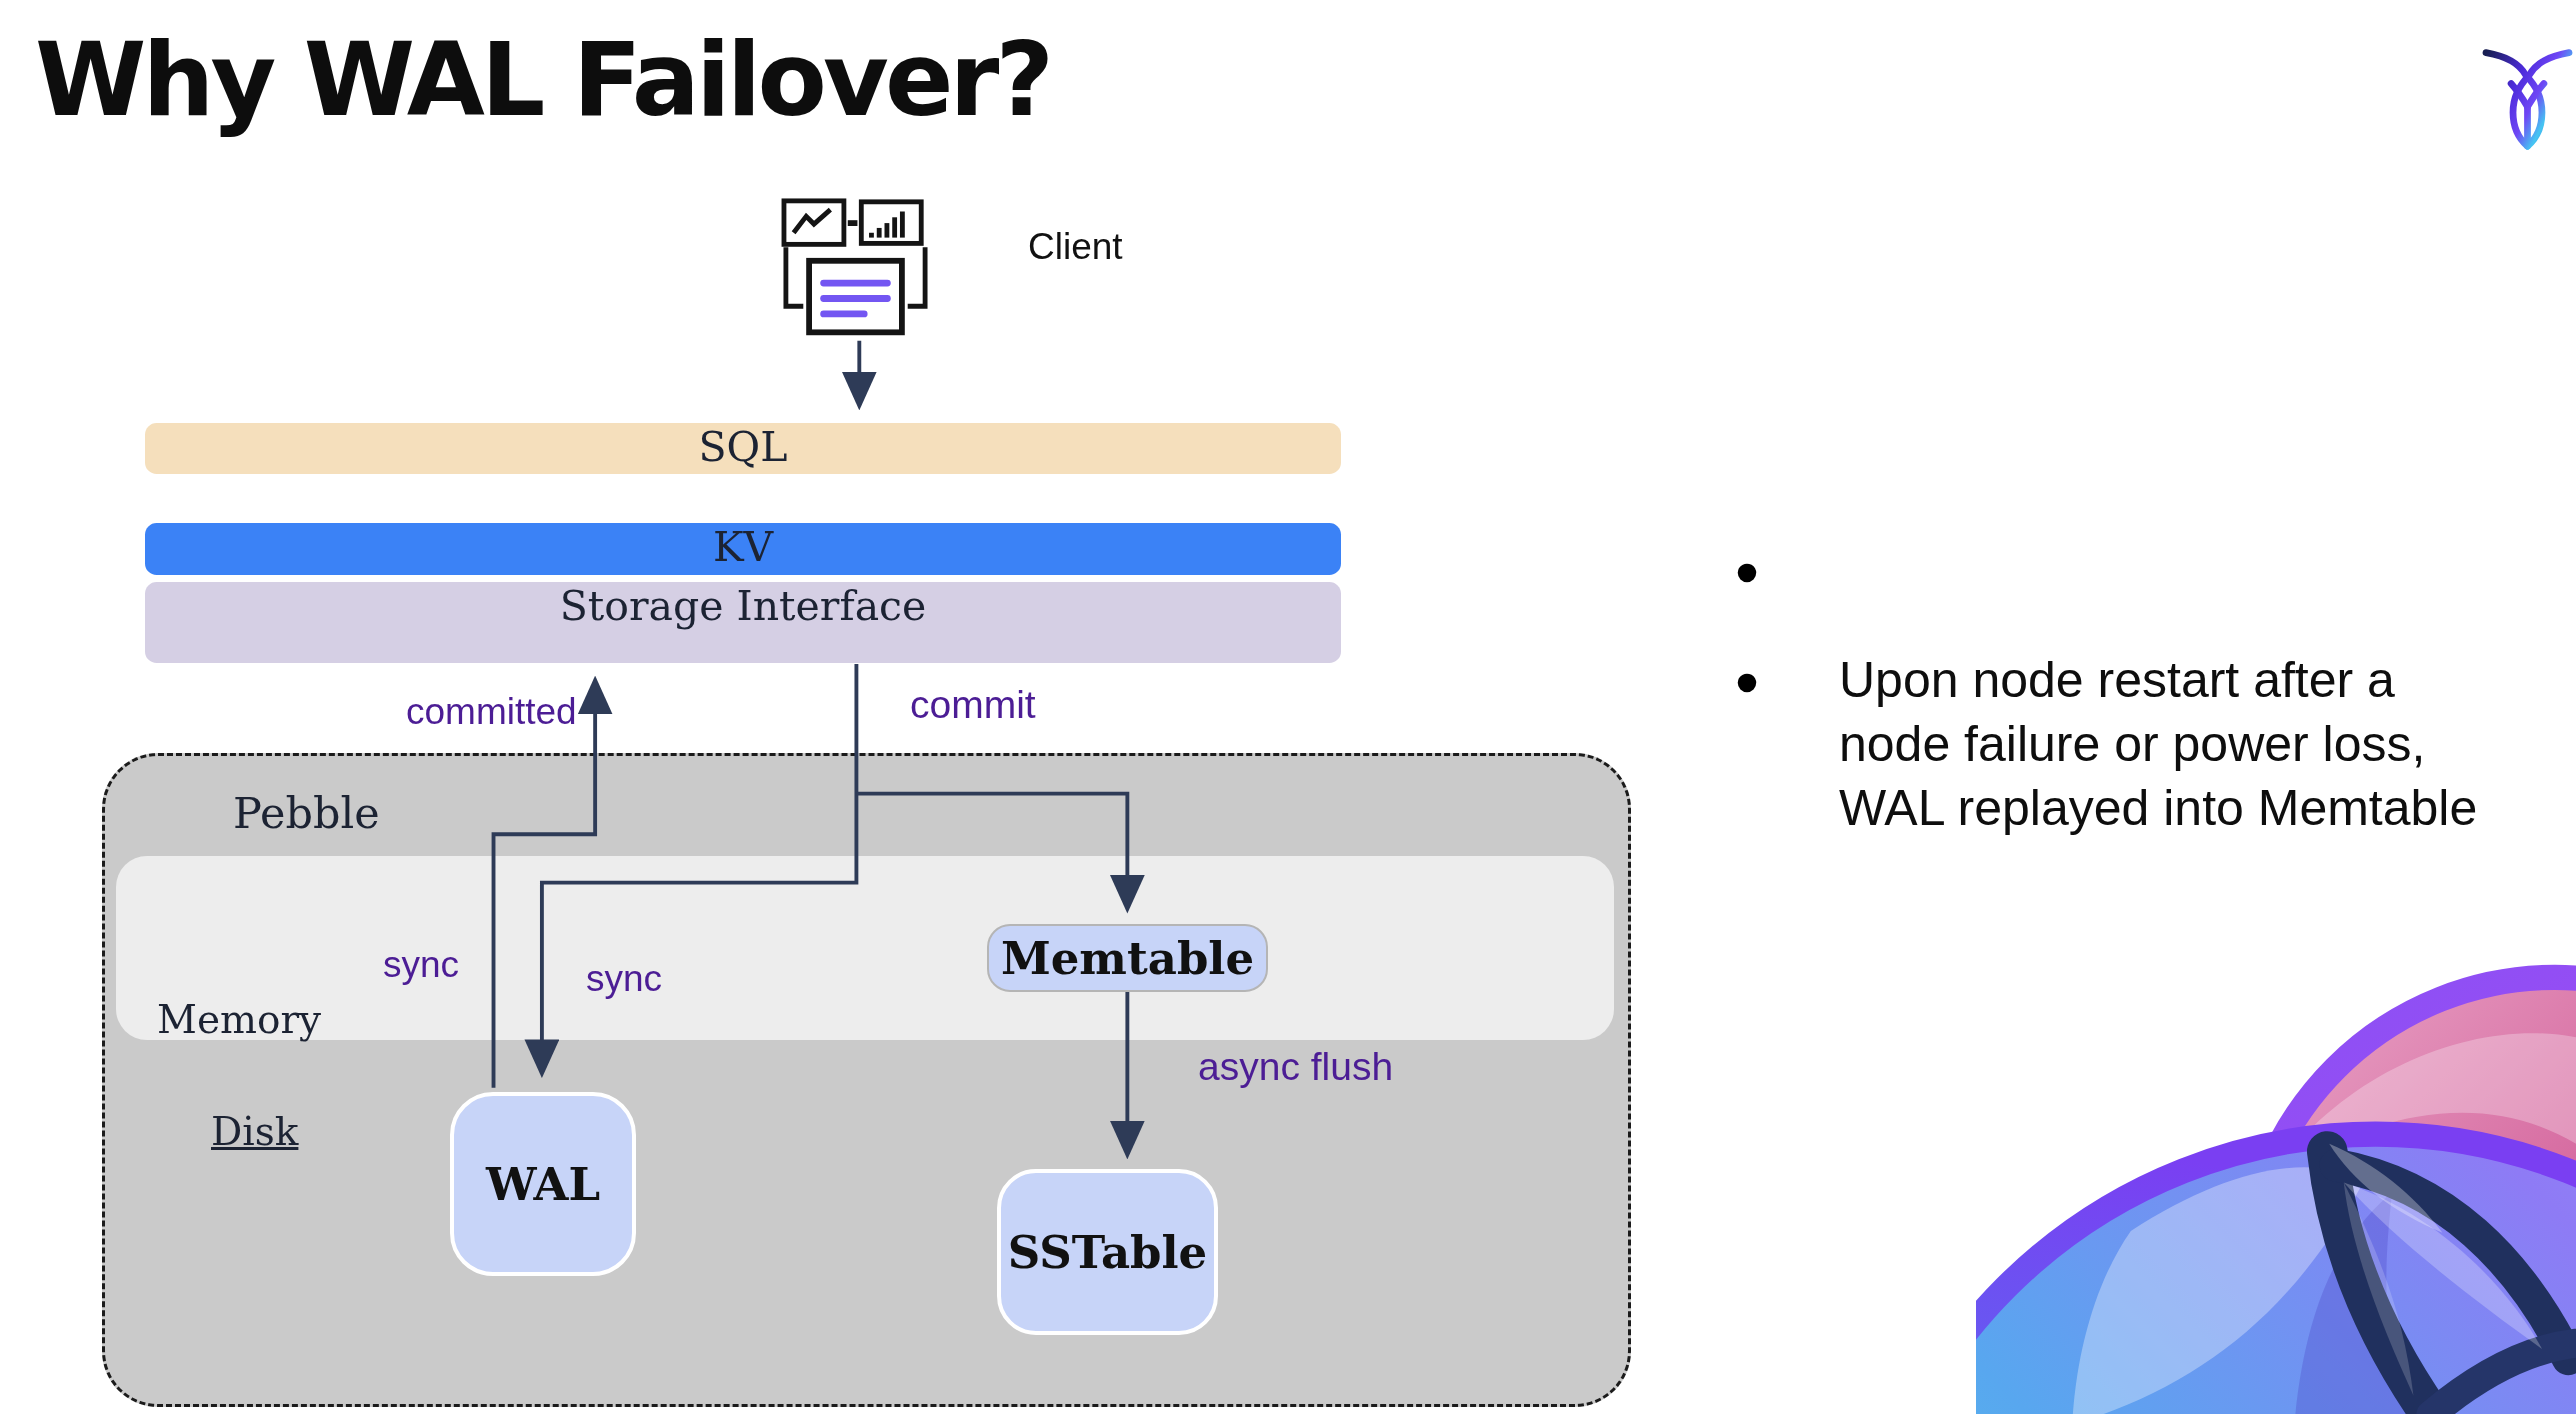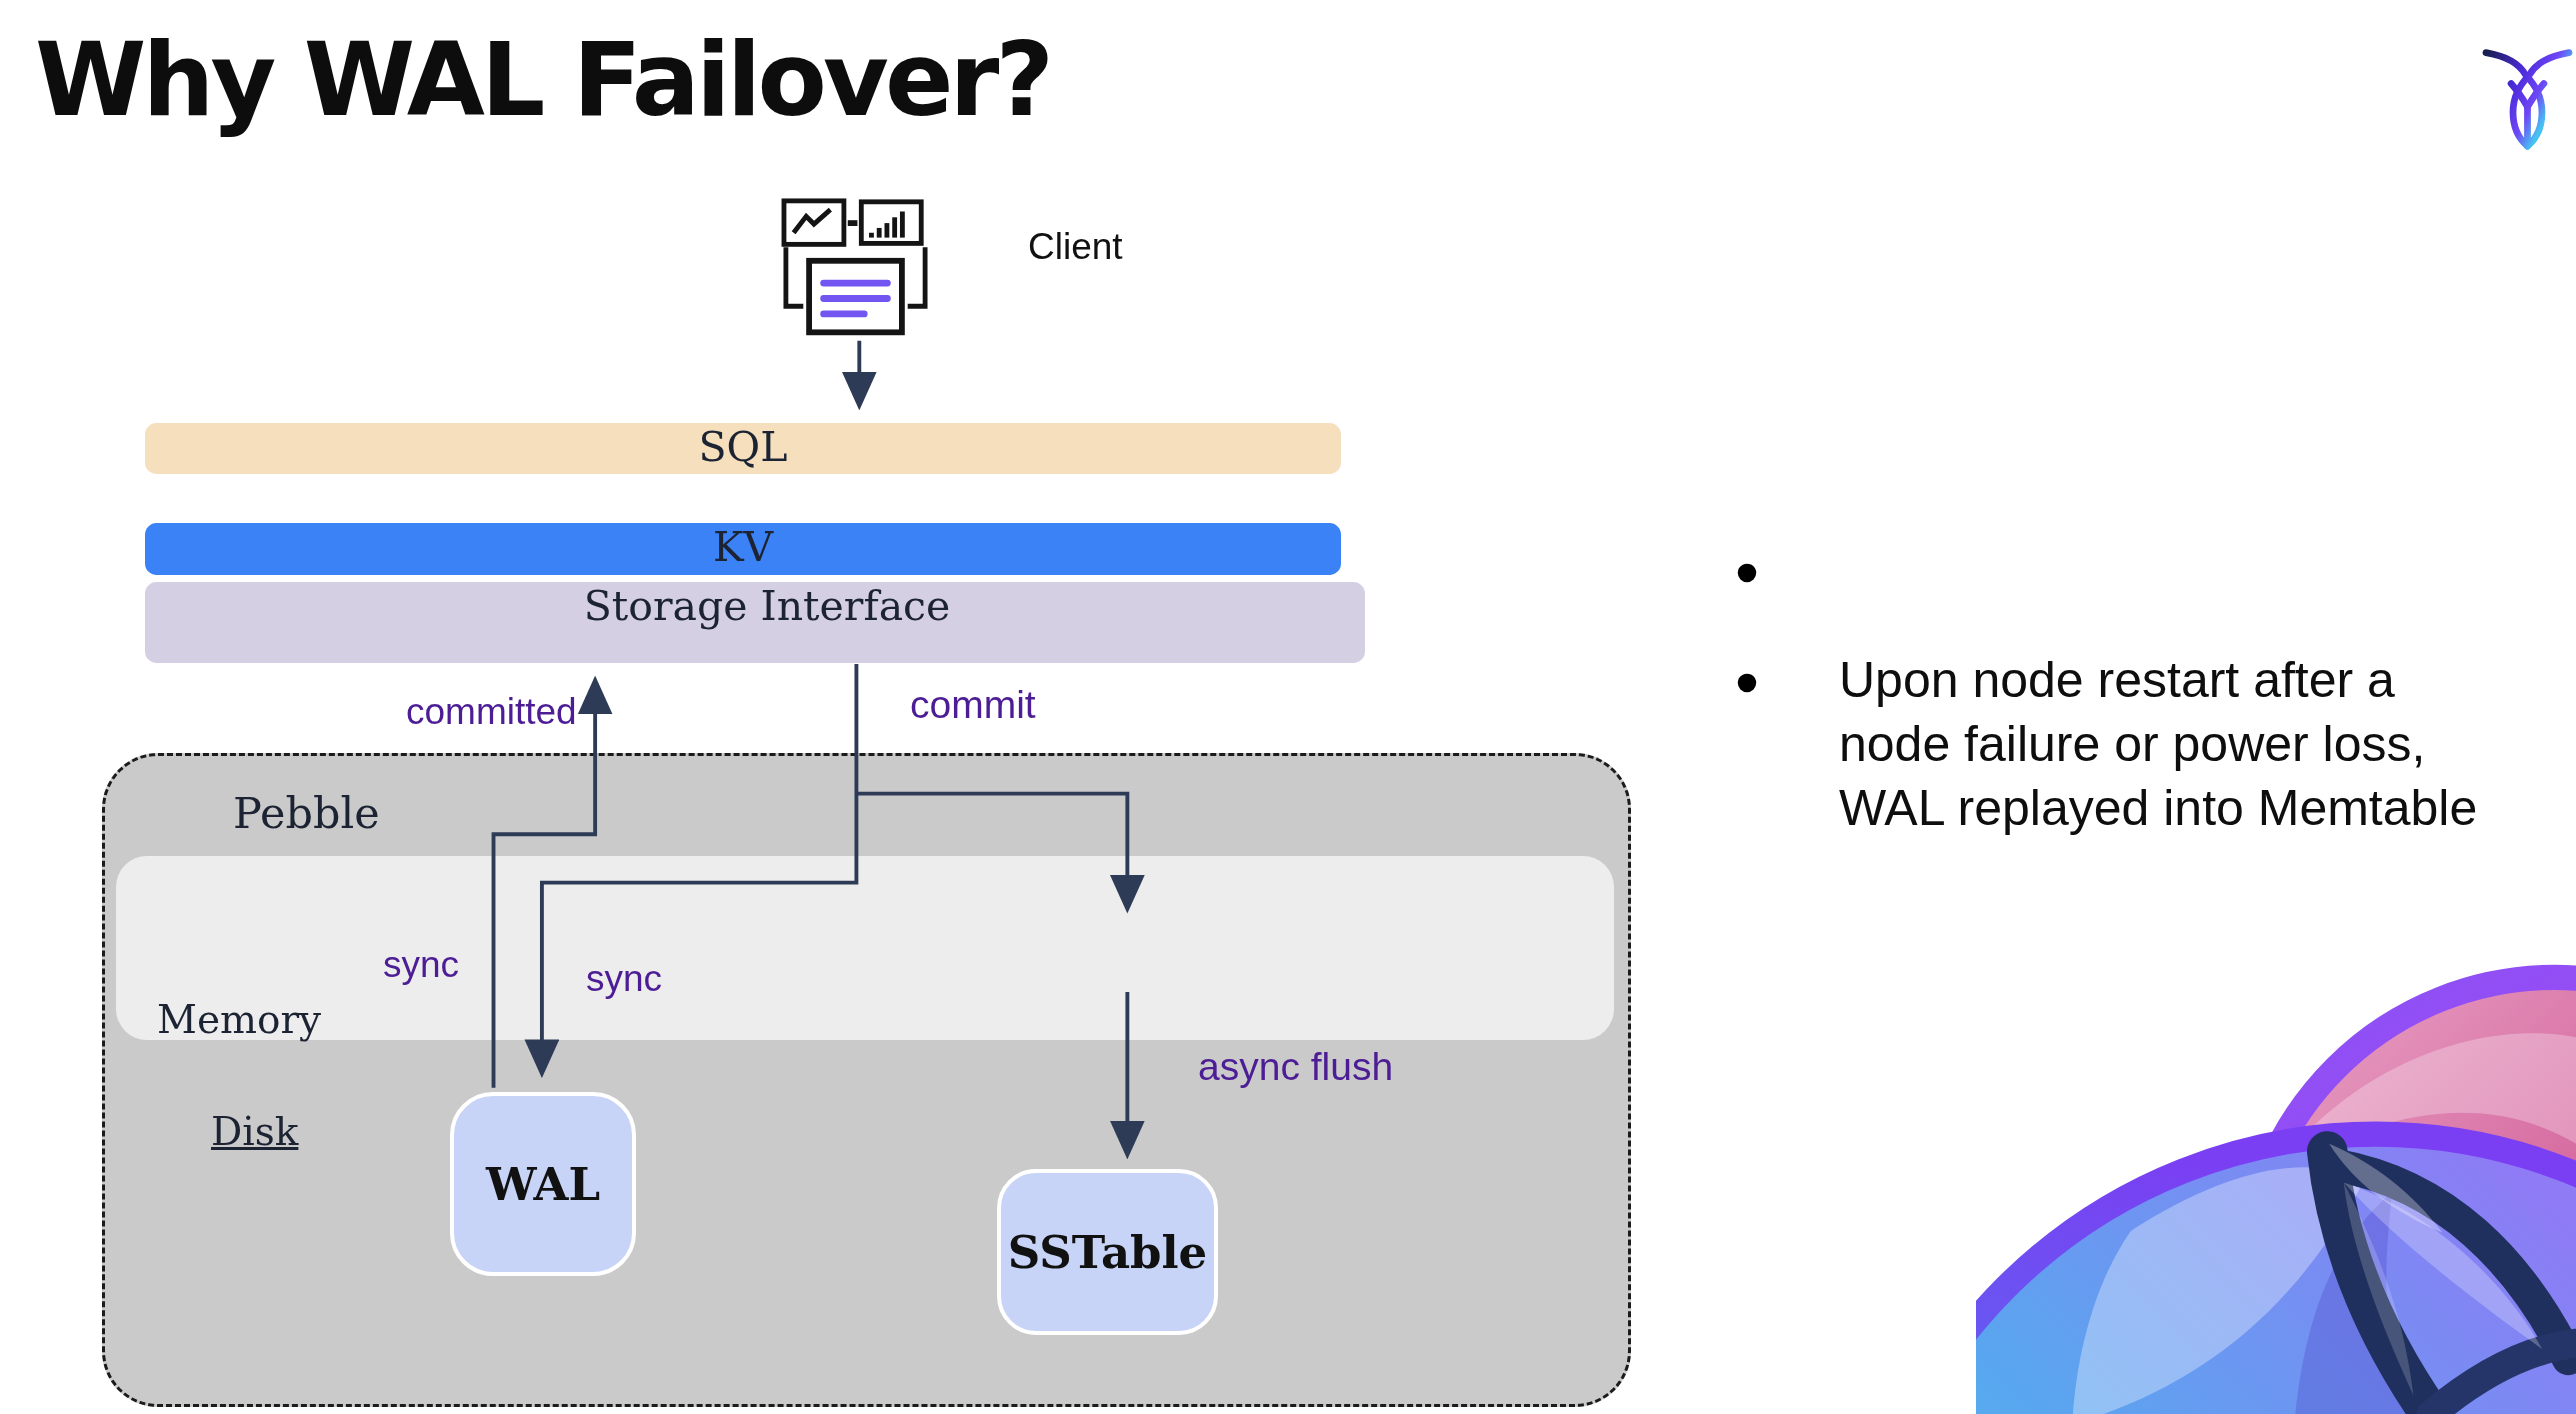--- a/index.html
+++ b/index.html
@@ -19,7 +19,7 @@
        font-family:"DejaVu Serif","Liberation Serif",serif;font-size:41px;color:#1c2333;}
   .bar-sql{top:423px;height:51px;}
   .bar-kv{top:507px;height:52px;}
-  .bar-storage{top:582px;height:81px;padding-left:24px;}
+  .bar-storage{top:582px;height:81px;}
 
   
   .pebble{position:absolute;left:102px;top:753px;width:1529px;height:654px;

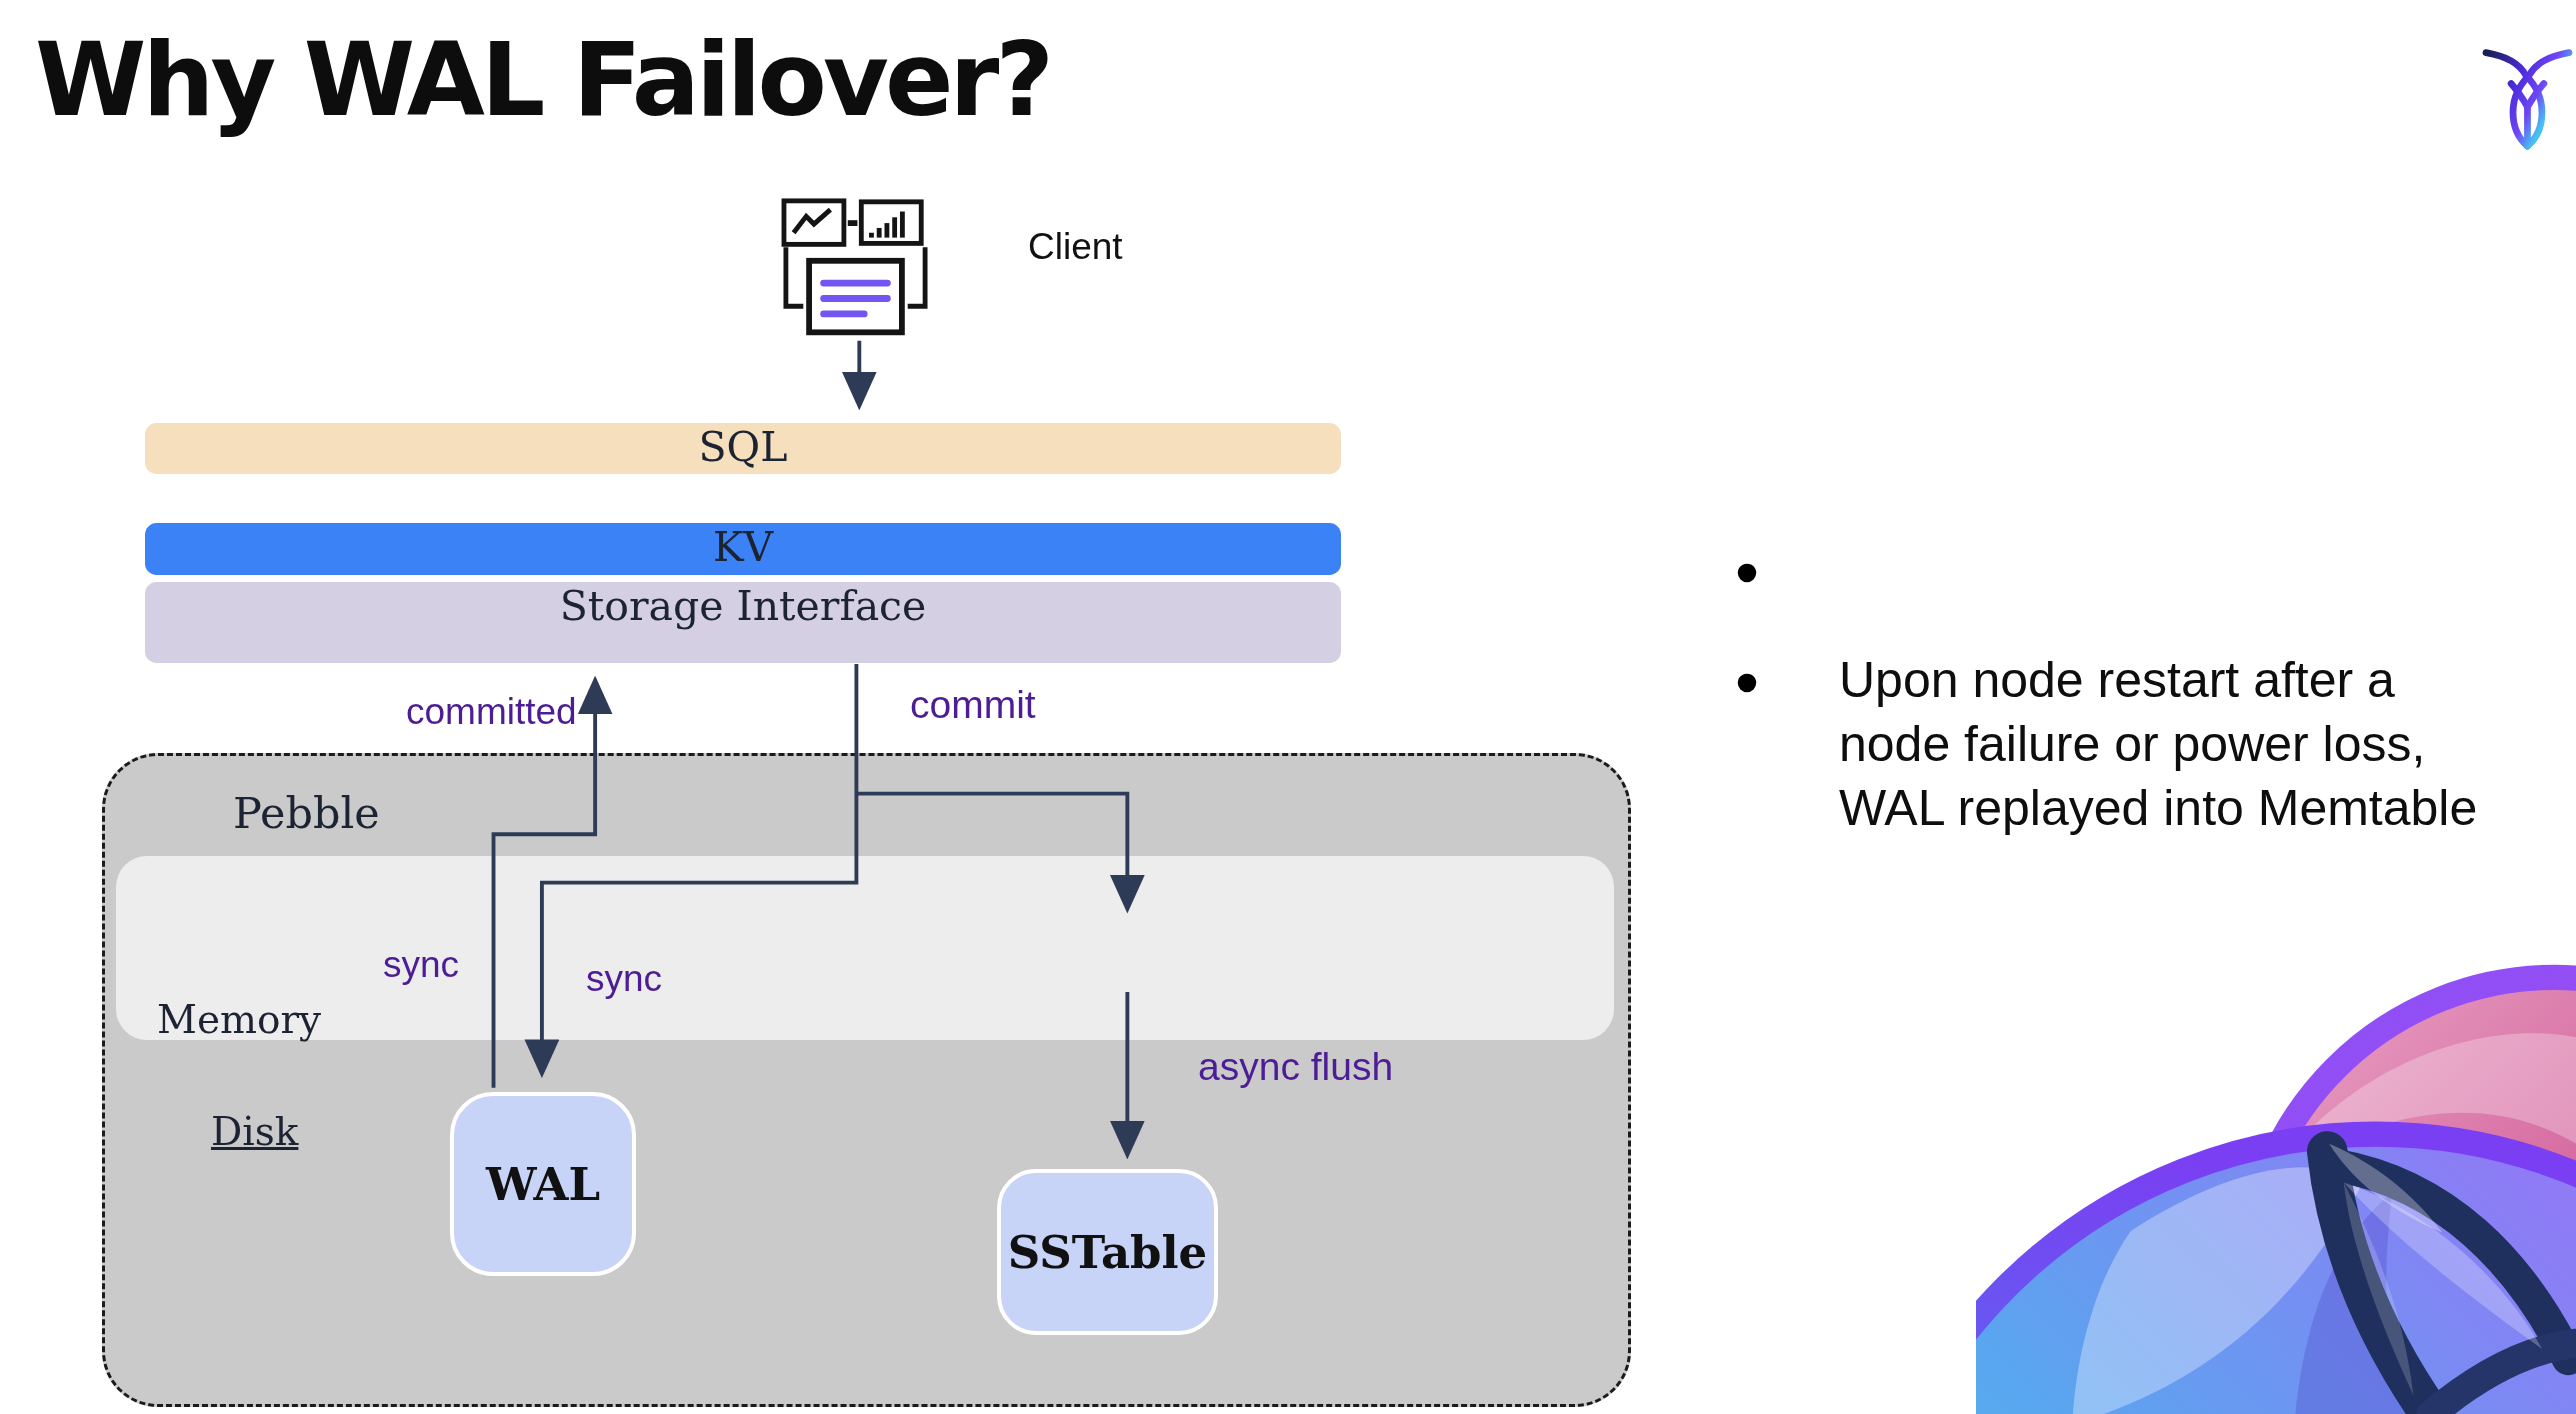--- a/index.html
+++ b/index.html
@@ -142,6 +142,9 @@
 
   <div class="blue-box box-wal">
     <span>WAL</span>
+  </div>
+  <div class="blue-box box-memtable">
+    <span>Memtable</span>
   </div>
   <div class="blue-box box-sstable">
     <span>SSTable</span>

